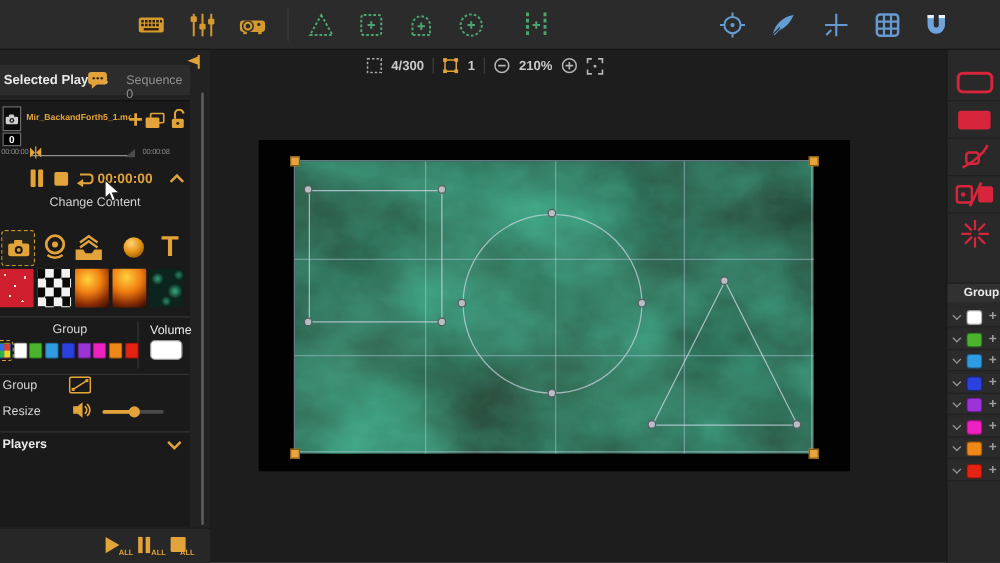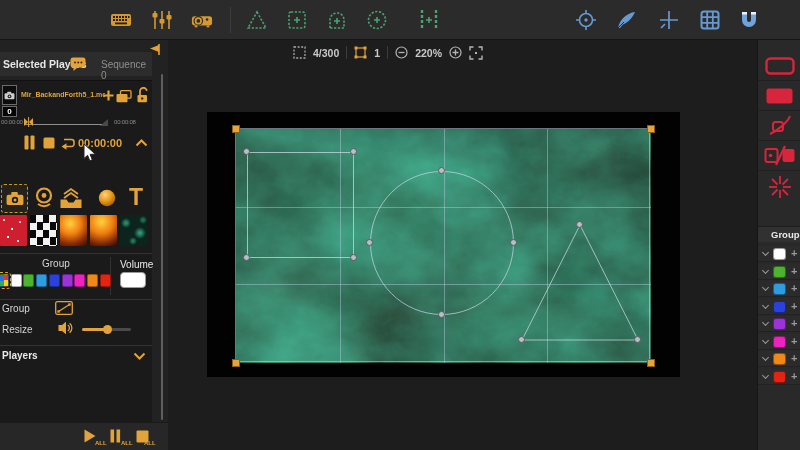--- a/index.html
+++ b/index.html
@@ -199,7 +199,7 @@
       <circle cx="6.5" cy="6.5" r="5.5" fill="none" stroke="#b5b5b5" stroke-width="1.2"></circle>
         <path d="M3.5,6.5 h6" stroke="#b5b5b5" stroke-width="1.3"></path>
     </svg>
-    <span>220%</span>
+    <span>210%</span>
     <svg width="13" height="13" viewBox="0 0 13 13">
       <circle cx="6.5" cy="6.5" r="5.5" fill="none" stroke="#b5b5b5" stroke-width="1.2"></circle>
         <path d="M3.5,6.5 h6 M6.5,3.5 v6" stroke="#b5b5b5" stroke-width="1.3"></path>

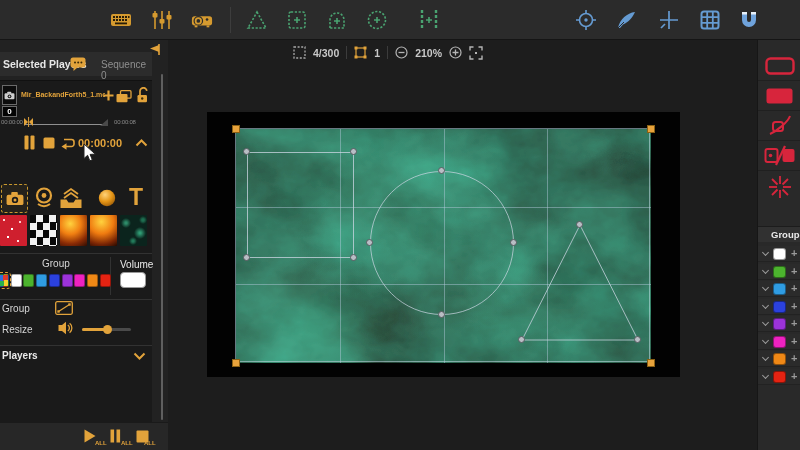--- a/index.html
+++ b/index.html
@@ -327,6 +327,7 @@
         <polyline points="1.5,6.5 6.5,1.5 11.5,6.5" fill="none" stroke="#e2a33b" stroke-width="2"></polyline>
       </svg>
 
+      <div id="cc-label">Change Content</div>
 
       <div class="ctypebox" style="left:1px">
         <svg width="20" height="15" viewBox="0 0 20 16">

